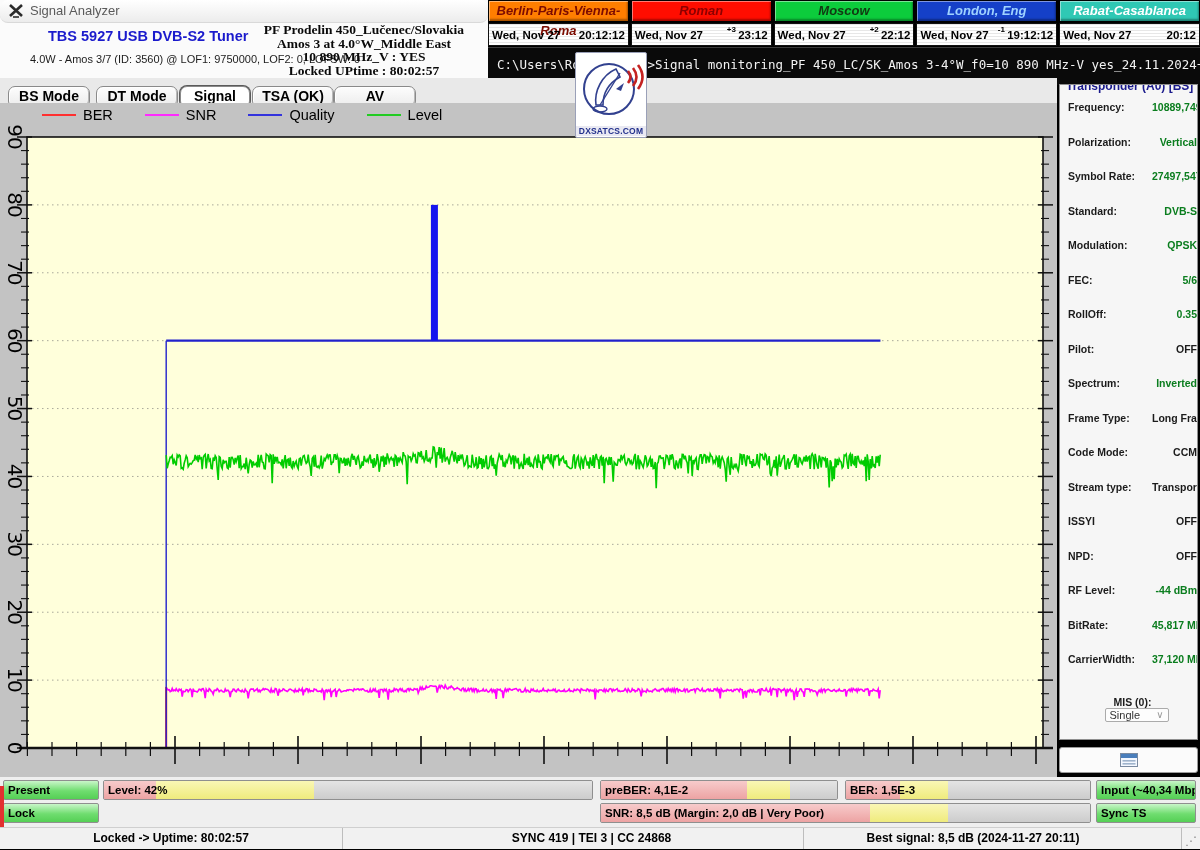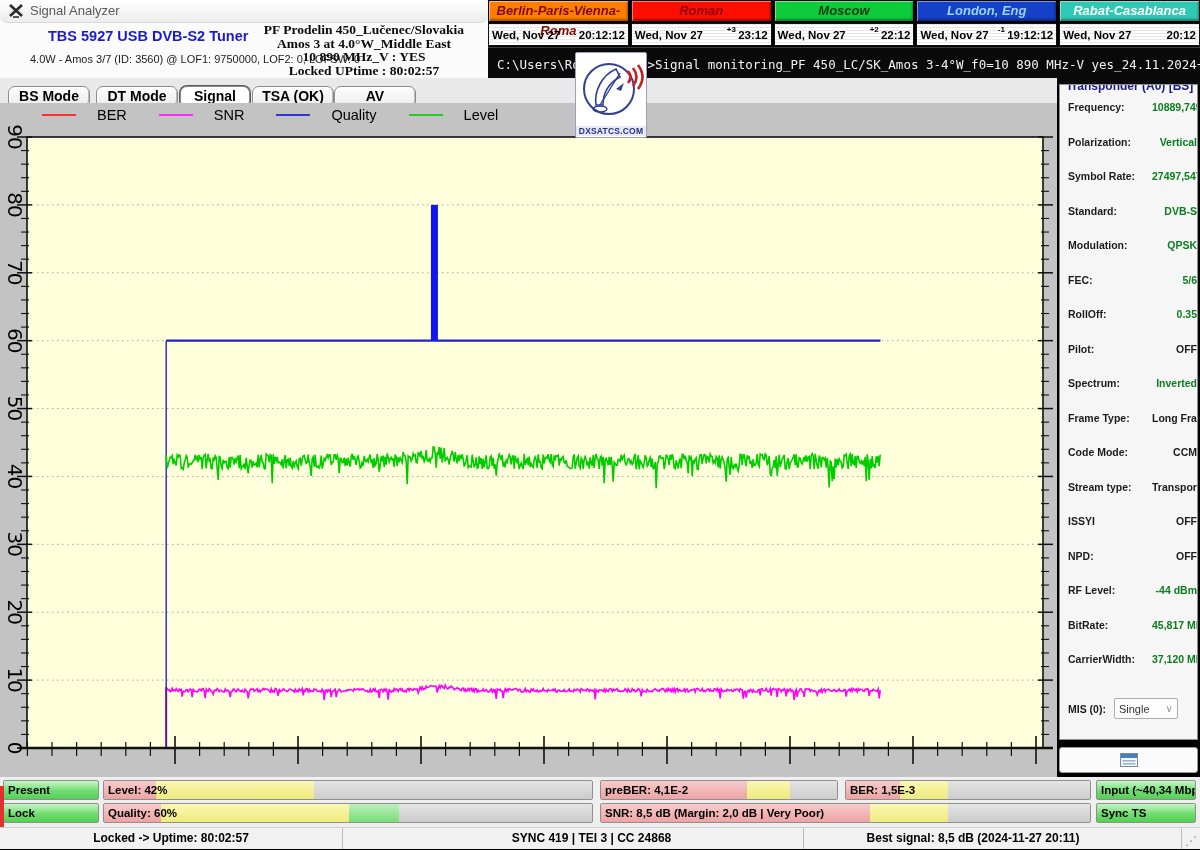--- a/index.html
+++ b/index.html
@@ -51,7 +51,7 @@
   
   .chart{position:absolute;left:0;top:103px;width:1057px;height:674px;background:#c3c3c3;}
   .legend{position:absolute;left:42px;top:4px;display:flex;gap:32px;z-index:5;}
-  .legend .item{display:flex;align-items:center;gap:21px;}
+  .legend .item{display:flex;align-items:center;gap:7px;}
   .legend .swatch{width:34px;height:2px;}
   .legend .lab{font-size:14.5px;color:#000;}
   .chart svg{position:absolute;left:0;top:0;}

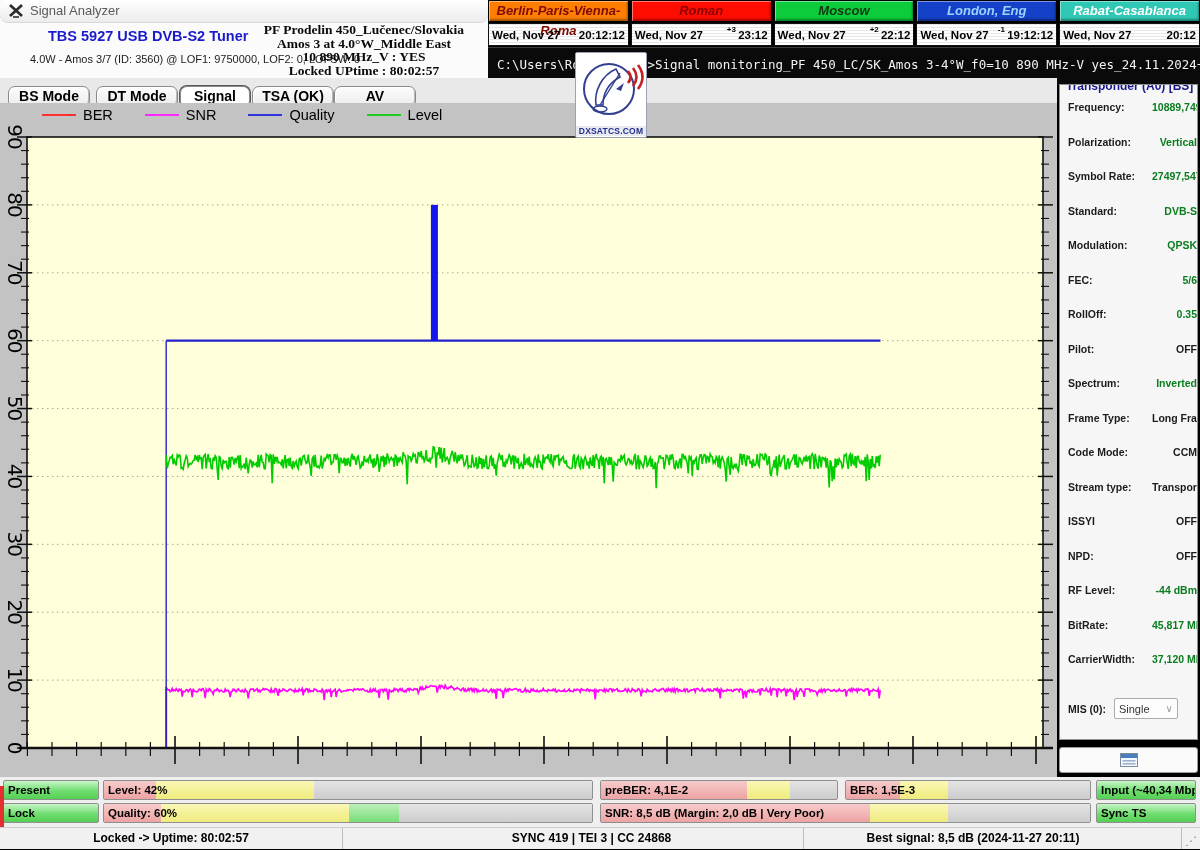--- a/index.html
+++ b/index.html
@@ -64,7 +64,7 @@
   .rp-label{flex:0 0 84px;font-size:10.5px;font-weight:600;color:#1b1b1b;}
   .rp-value{font-size:10.5px;font-weight:bold;color:#1b1b1b;white-space:nowrap;}
   .rp-value.green{color:#0a7d1e;}
-  .rp-mis{margin-top:14px;height:26px;display:flex;align-items:center;padding-left:8px;}
+  .rp-mis{margin-top:14px;height:26px;display:flex;align-items:center;padding-left:8px;flex-direction:column;}
   .mis-select{margin-left:8px;width:64px;height:21px;background:#fdfdfd;border:1px solid #ababab;
     border-radius:2px;display:flex;align-items:center;justify-content:space-between;
     padding:0 4px;font-size:11px;color:#333;cursor:pointer;box-sizing:border-box;}

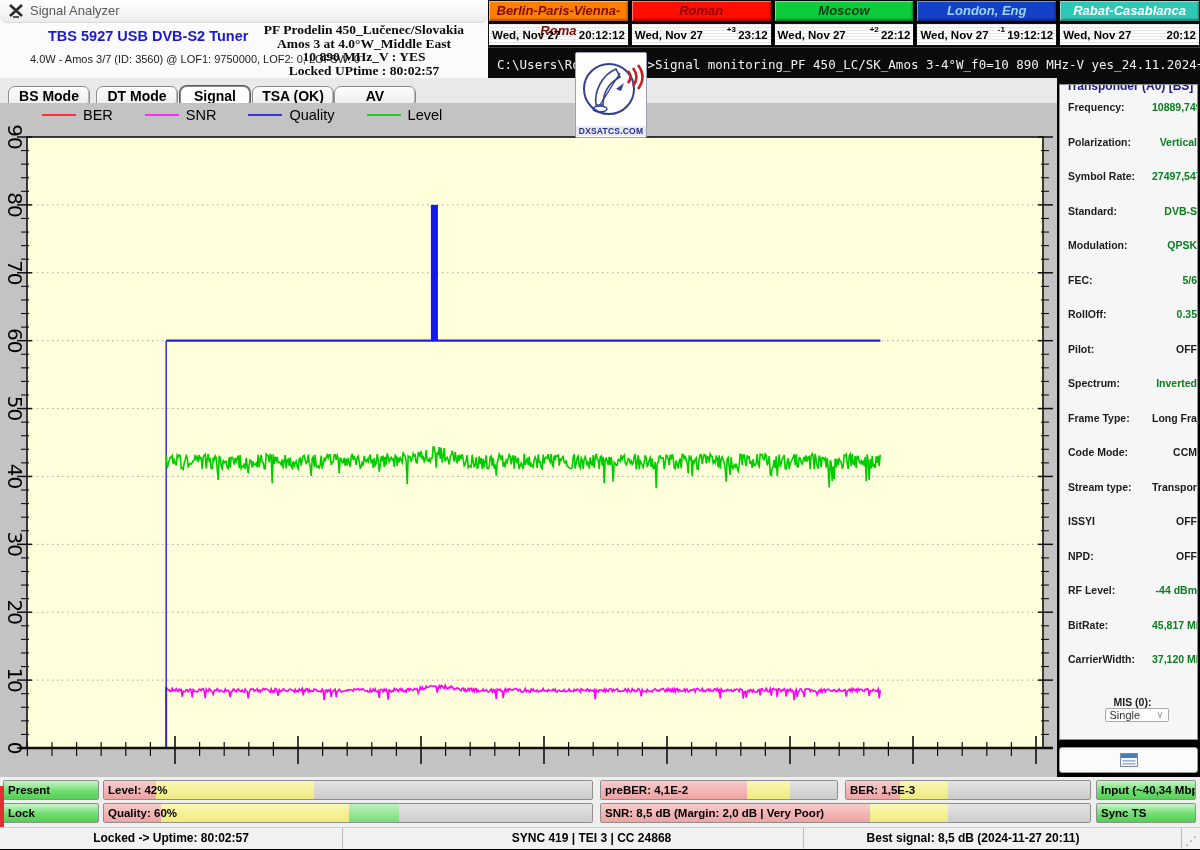--- a/index.html
+++ b/index.html
@@ -485,15 +485,6 @@
     <div class="gauge solidgreen" style="left: 3px; width: 96px; top: 26px;">
       <div class="glabel">Lock</div>
     </div>
-    <div class="gauge" style="left: 103px; width: 490px; top: 26px;">
-      <div class="segs">
-        <div class="seg pink" style="width: 11.6%;"></div>
-        <div class="seg yellow" style="width: 38.7%;"></div>
-        <div class="seg green" style="width: 10.2%;"></div>
-        <div class="seg gray" style="width: 39.5%;"></div>
-      </div>
-      <div class="glabel">Quality: 60%</div>
-    </div>
     <div class="gauge" style="left: 600px; width: 491px; top: 26px;">
       <div class="segs">
         <div class="seg pink" style="width: 55%;"></div>

